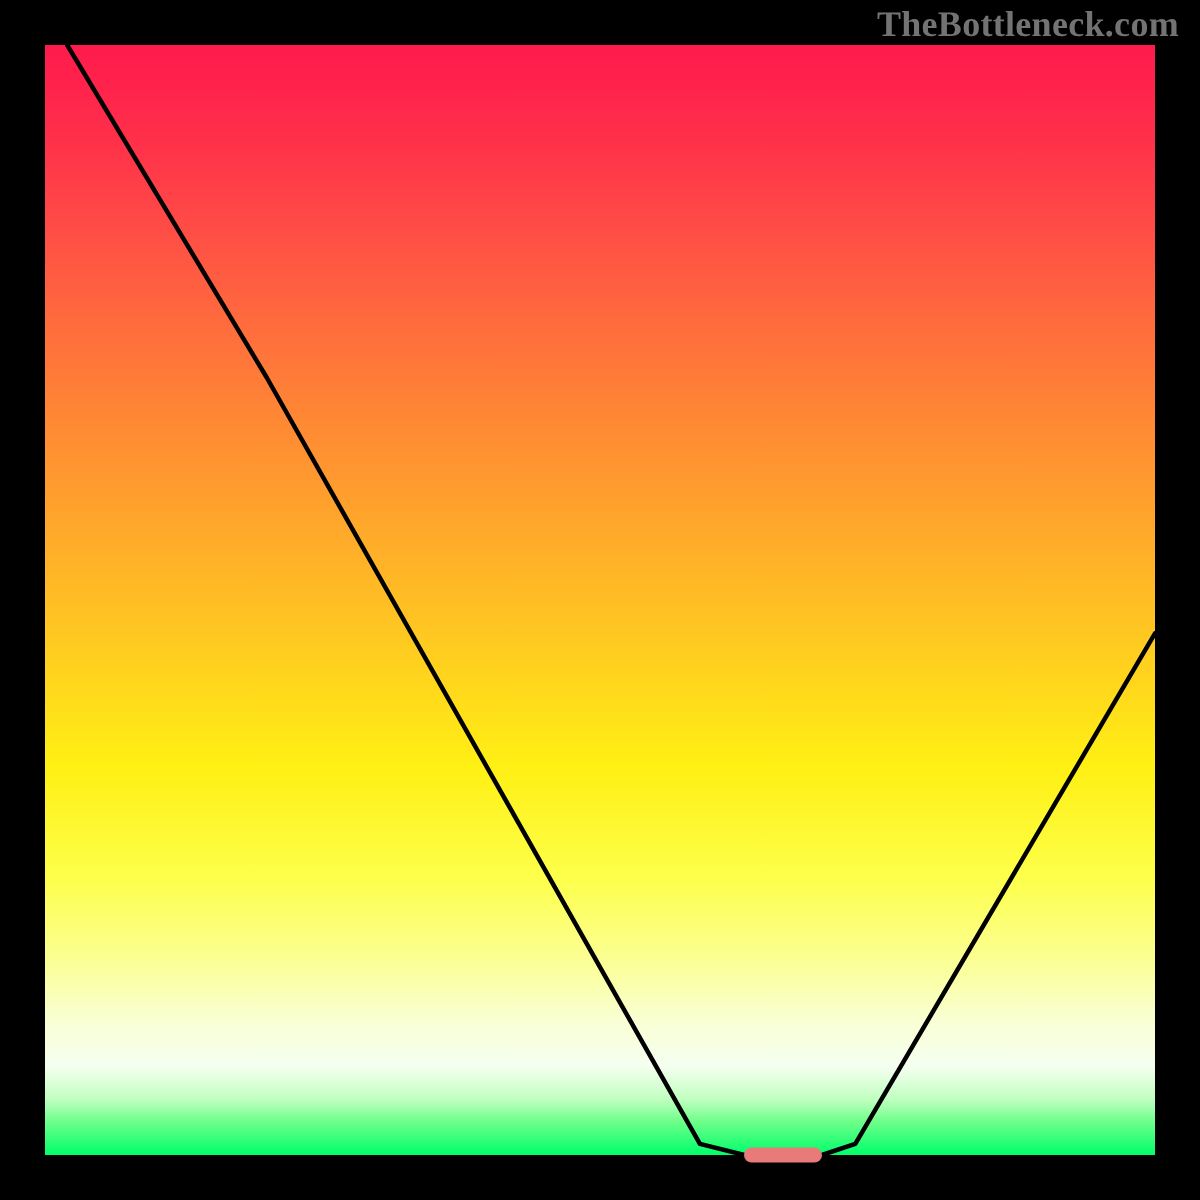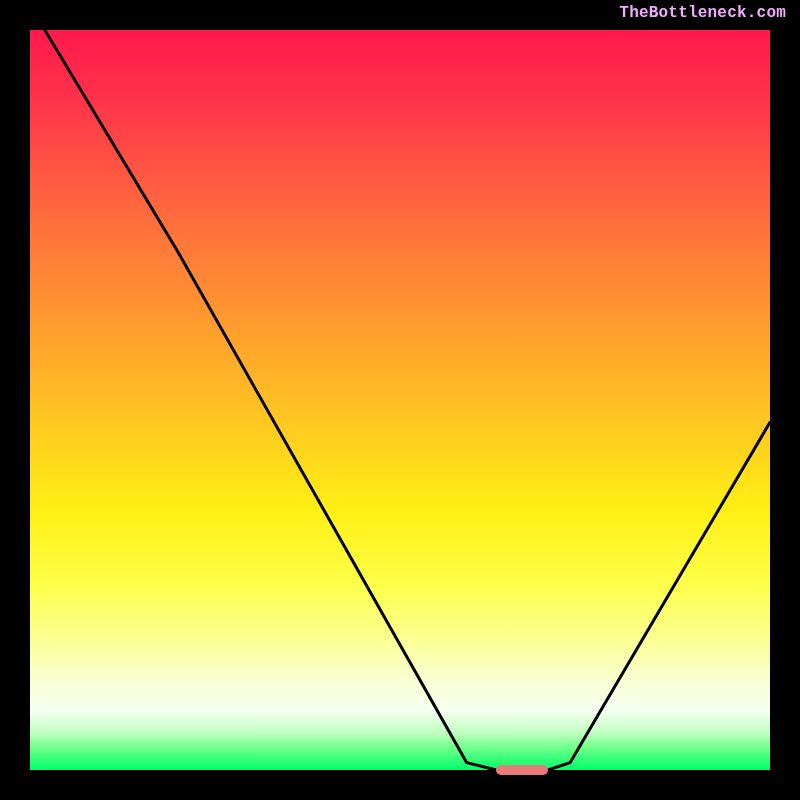--- a/index.html
+++ b/index.html
@@ -44,10 +44,10 @@
     position: absolute;
     top: 4px;
     right: 14px;
-    font-family: Liberation Mono, monospace;
-    font-size: 16px;
+    font-family: Liberation Serif, serif;
+    font-size: 24px;
     font-weight: 600;
-    color: #f0abfc;
+    color: #737373;
     letter-spacing: 0.2px;
     user-select: none;
   }

